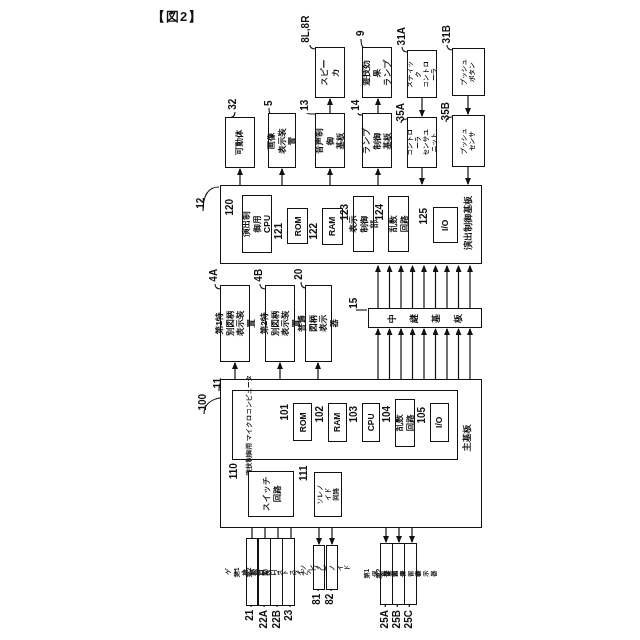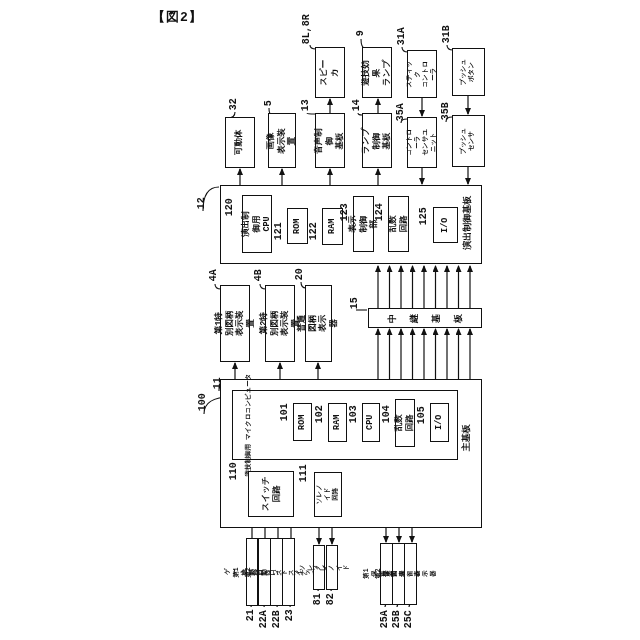--- a/index.html
+++ b/index.html
@@ -4,7 +4,7 @@
 <style>
   html,body{margin:0;padding:0;background:#fff;}
   #page{position:relative;width:640px;height:640px;background:#ffffff;overflow:hidden;
-        font-family:Liberation Mono, monospace;color:#111;}
+        font-family:Liberation Sans, sans-serif;color:#111;}
   #title{position:absolute;left:152px;top:8px;font-size:13px;font-weight:bold;letter-spacing:1px;}
   .box{position:absolute;border:1.5px solid #111;background:#fff;display:flex;
        align-items:center;justify-content:center;box-sizing:border-box;}

